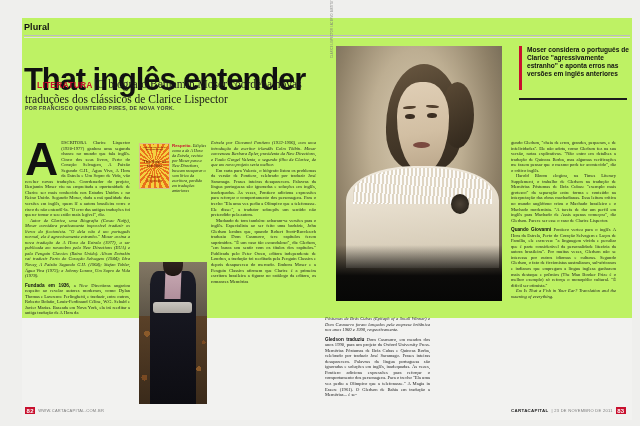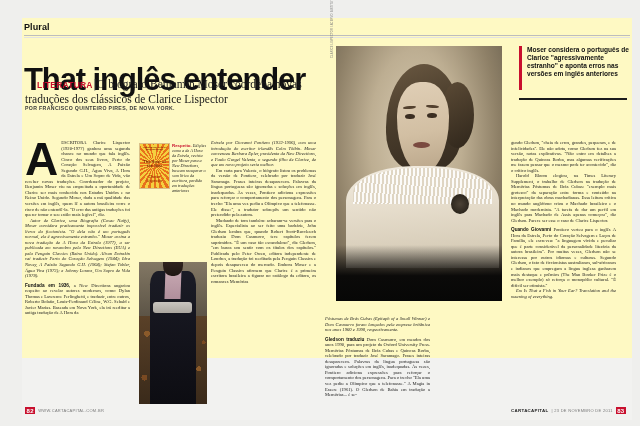--- a/index.html
+++ b/index.html
@@ -11,8 +11,8 @@
     position:relative;
   }
   .page{
-    position:absolute;left:0;top:0;width:640px;height:358px;
-    background:#fef9c3;
+    position:absolute;left:0;top:0;width:640px;height:318px;
+    background:#bef264;
   }
   
   .gutter-top{position:absolute;left:0;top:0;width:640px;height:18px;background:#efefed;}

